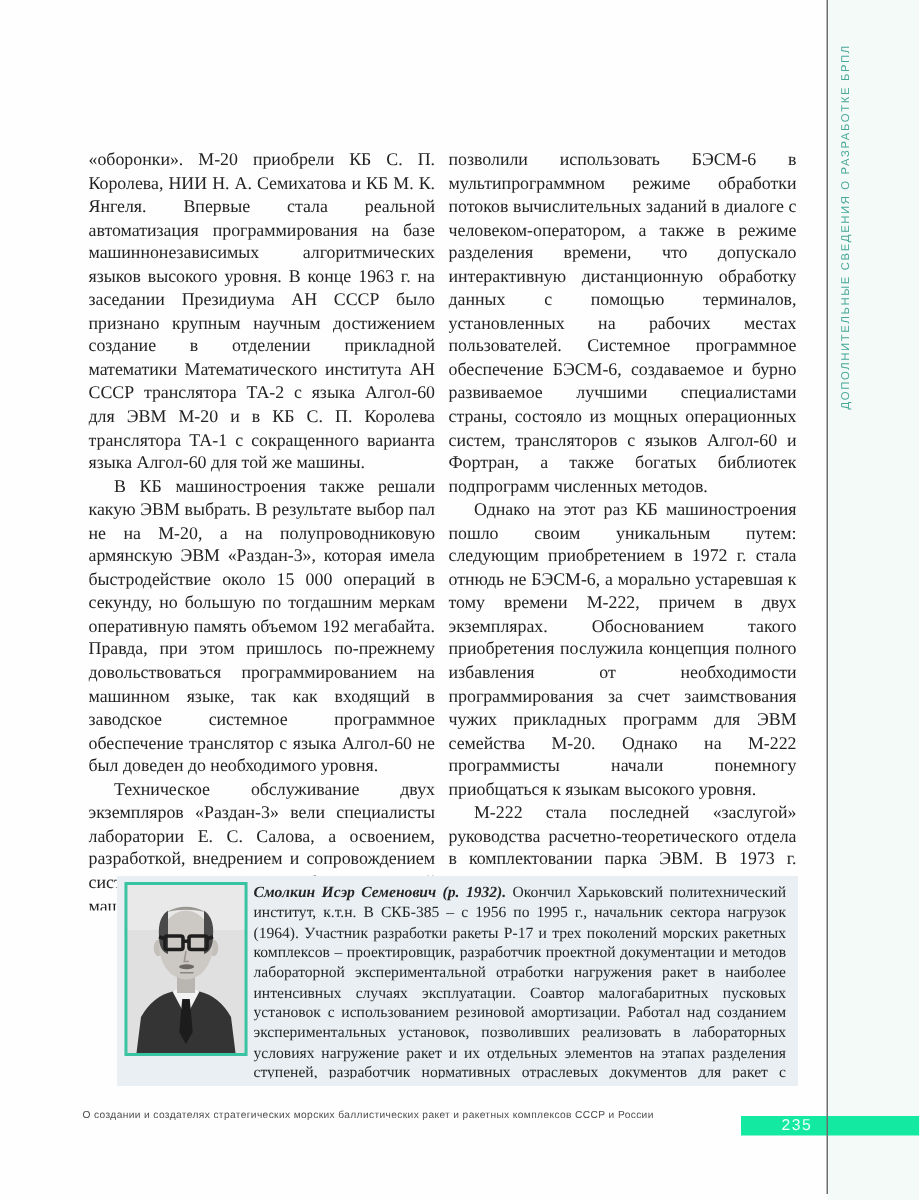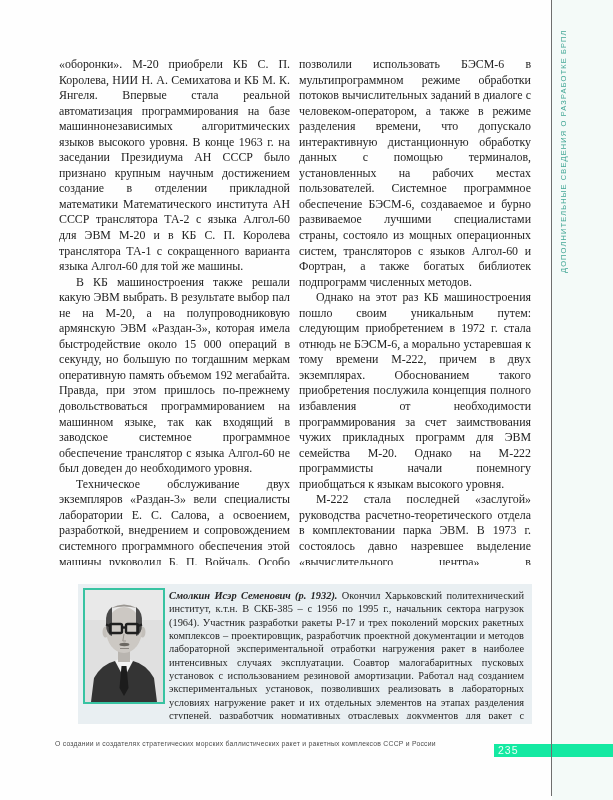--- a/index.html
+++ b/index.html
@@ -29,7 +29,7 @@
   }
   .col{
     width:231px;height:508px;overflow:hidden;
-    font-size:11.9px;line-height:15.55px;text-align:justify;color:#232323;
+    font-size:11.9px;line-height:15.55px;text-align:justify;color:#232323;margin-top:42px;
   }
   .colr{width:232px;}
   .col p{margin:0;text-indent:17px;}

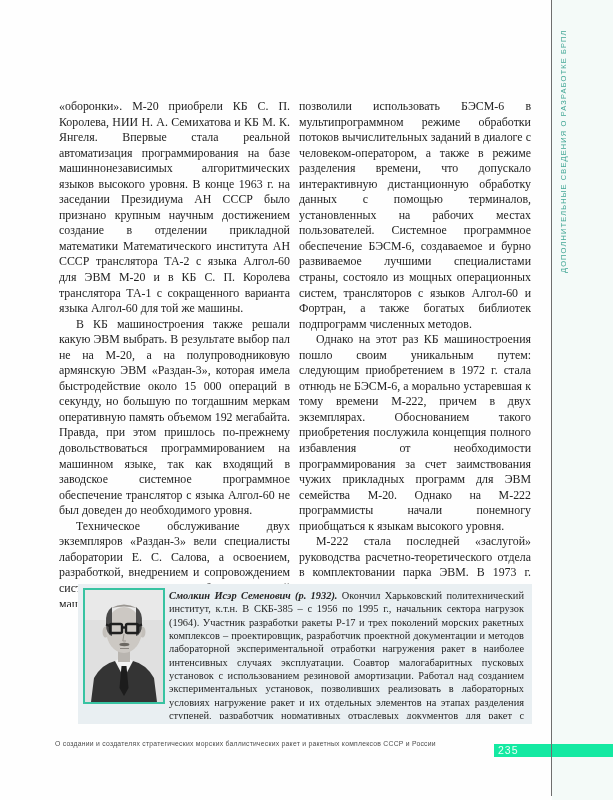--- a/index.html
+++ b/index.html
@@ -57,7 +57,7 @@
     background:#14e9a2;z-index:5;
   }
   .page-num{
-    display:block;padding-left:4px;
+    display:block;padding-left:27px;
     font-family:"Liberation Sans",sans-serif;
     font-size:10.5px;line-height:13px;letter-spacing:1px;color:#eafff6;
   }

